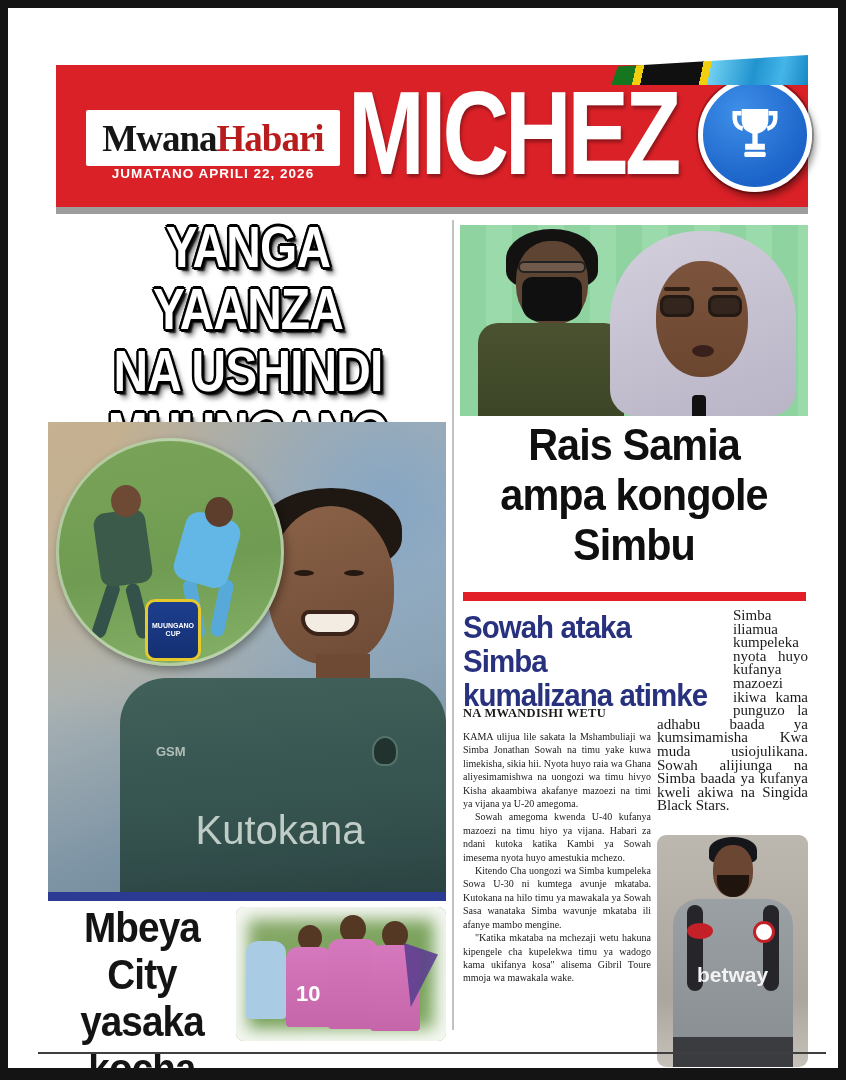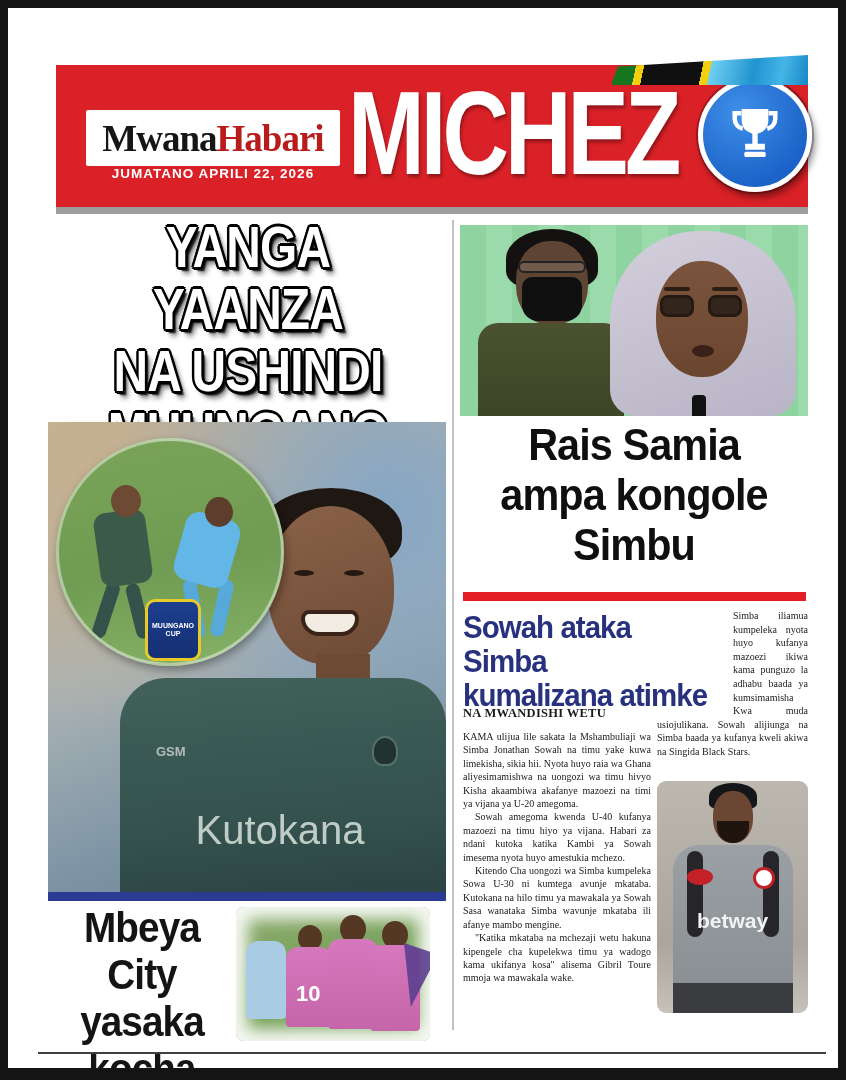--- a/index.html
+++ b/index.html
@@ -128,7 +128,7 @@
     transform:scaleX(.95); transform-origin:left top;
   }
   .article-col2 { position:absolute; right:0; top:0; width:151px; }
-  .article-col2 p { font-size:10px; line-height:13.6px; text-align:justify; }
+  .article-col2 p { font-size:15px; line-height:13.6px; text-align:justify; }
   .wrap-spacer { float:left; width:76px; height:96px; }
   .betway-photo {
     position:relative; margin-top:22px; width:151px; height:232px; overflow:hidden;

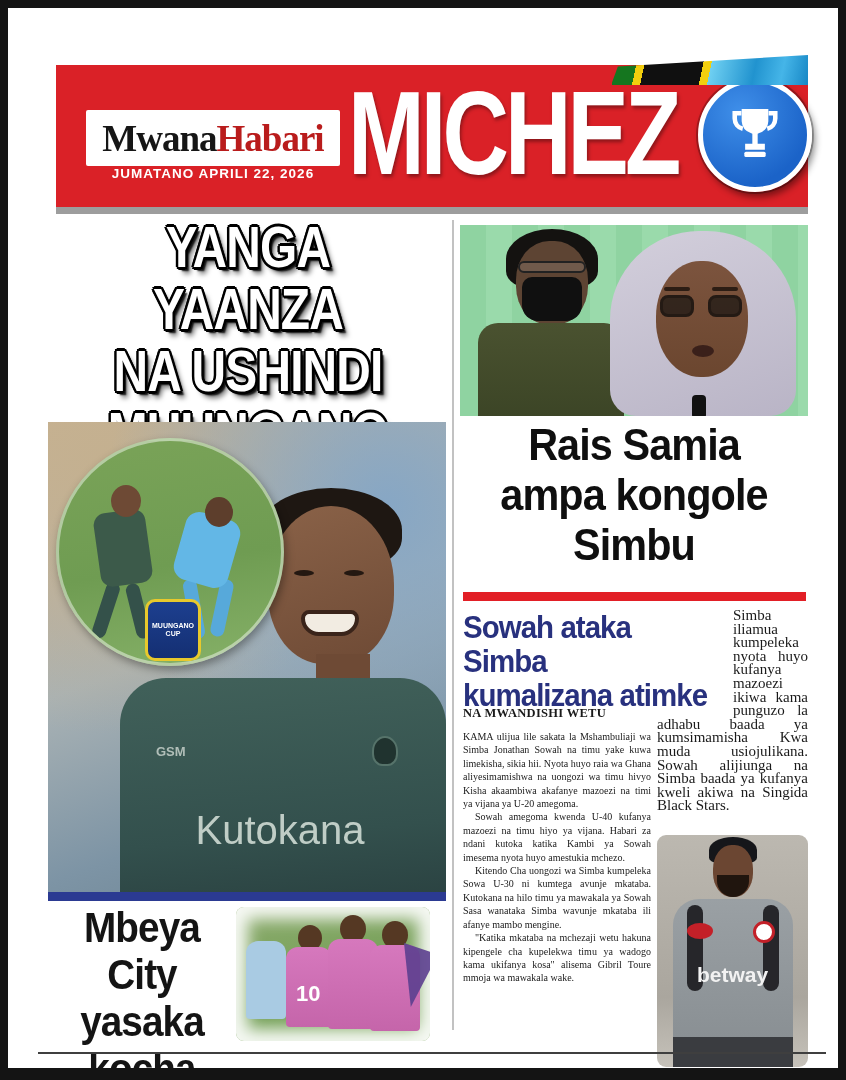--- a/index.html
+++ b/index.html
@@ -90,7 +90,7 @@
   .secondary-headline { left:36px; top:896px; width:196px; text-align:center; transform:scaleX(.9); transform-origin:center top; }
   .secondary-headline div { font-size:43px; font-weight:bold; color:#141414; line-height:47px; letter-spacing:-1px; }
   .pink-photo {
-    left:228px; top:899px; width:194px; height:134px; border-radius:8px; overflow:hidden;
+    left:228px; top:899px; width:210px; height:134px; border-radius:8px; overflow:hidden;
     background:linear-gradient(165deg,#8cab6d 0%,#74a057 60%,#86ad68 100%);
     box-shadow:inset 0 0 16px 12px rgba(255,255,255,.92);
   }

